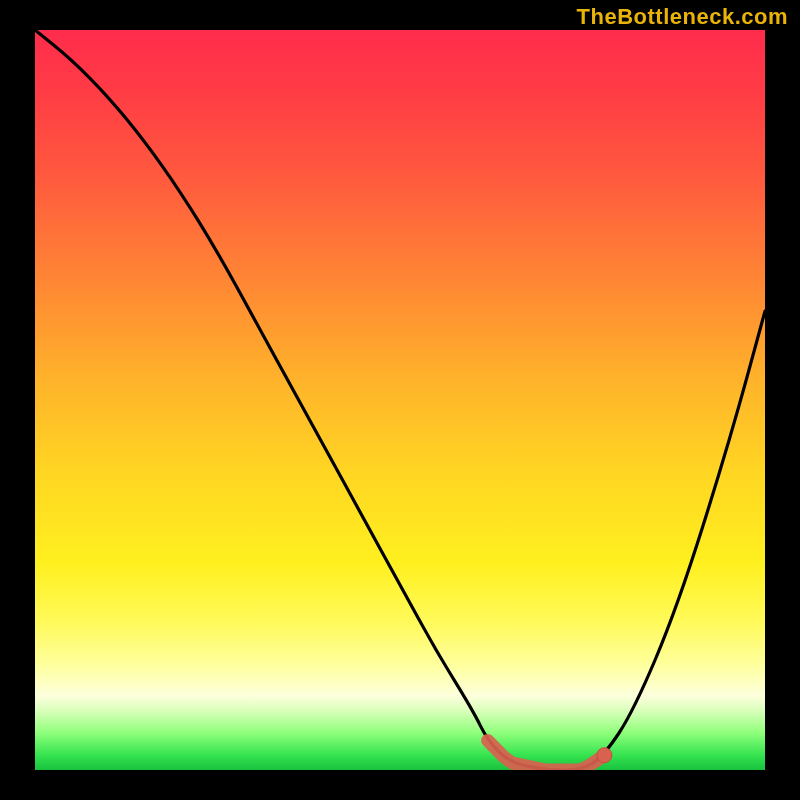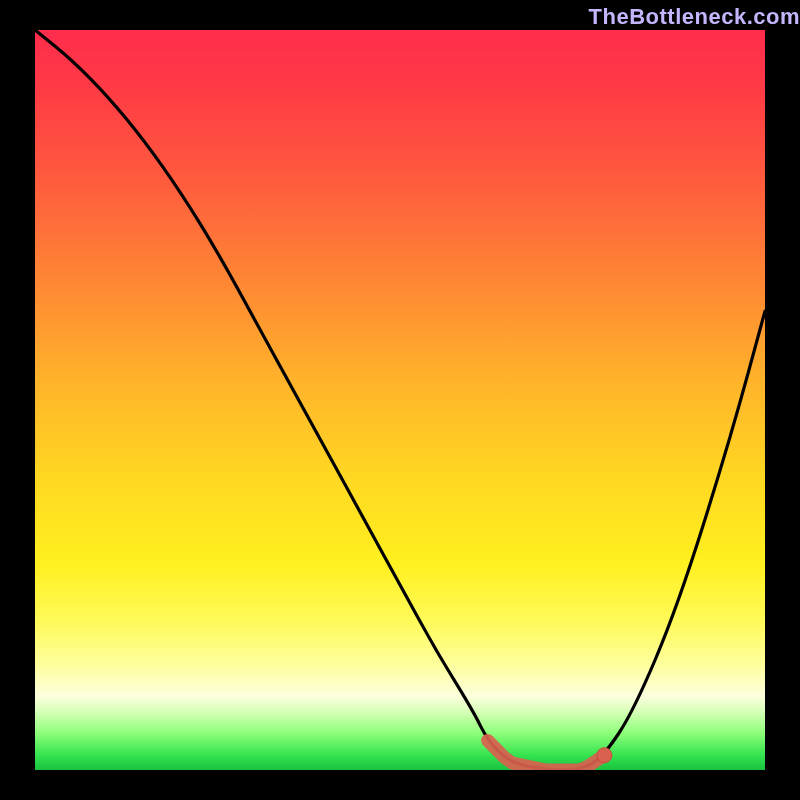--- a/index.html
+++ b/index.html
@@ -20,8 +20,8 @@
   .watermark {
     position: absolute;
     top: 4px;
-    right: 0;
-    color: #c4b5fd;
+    right: 12px;
+    color: #eab308;
     font-size: 22px;
     font-weight: 600;
     letter-spacing: 0.5px;

